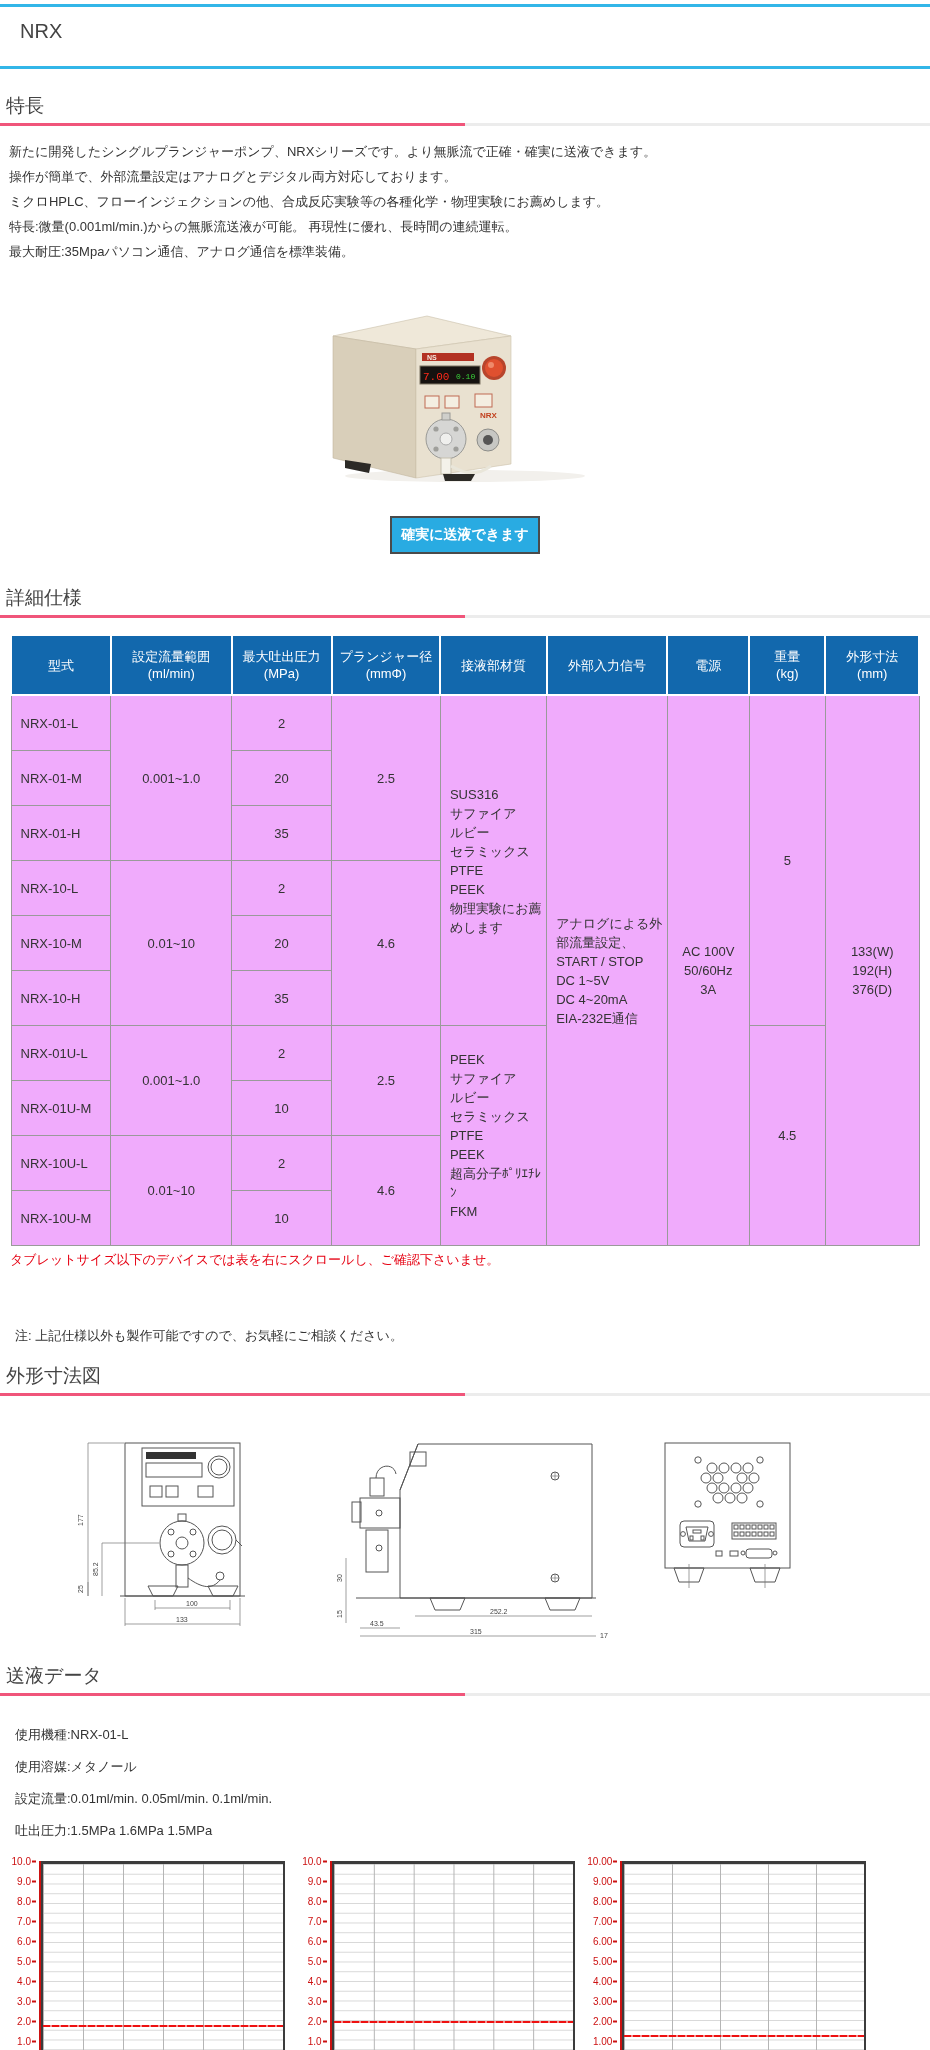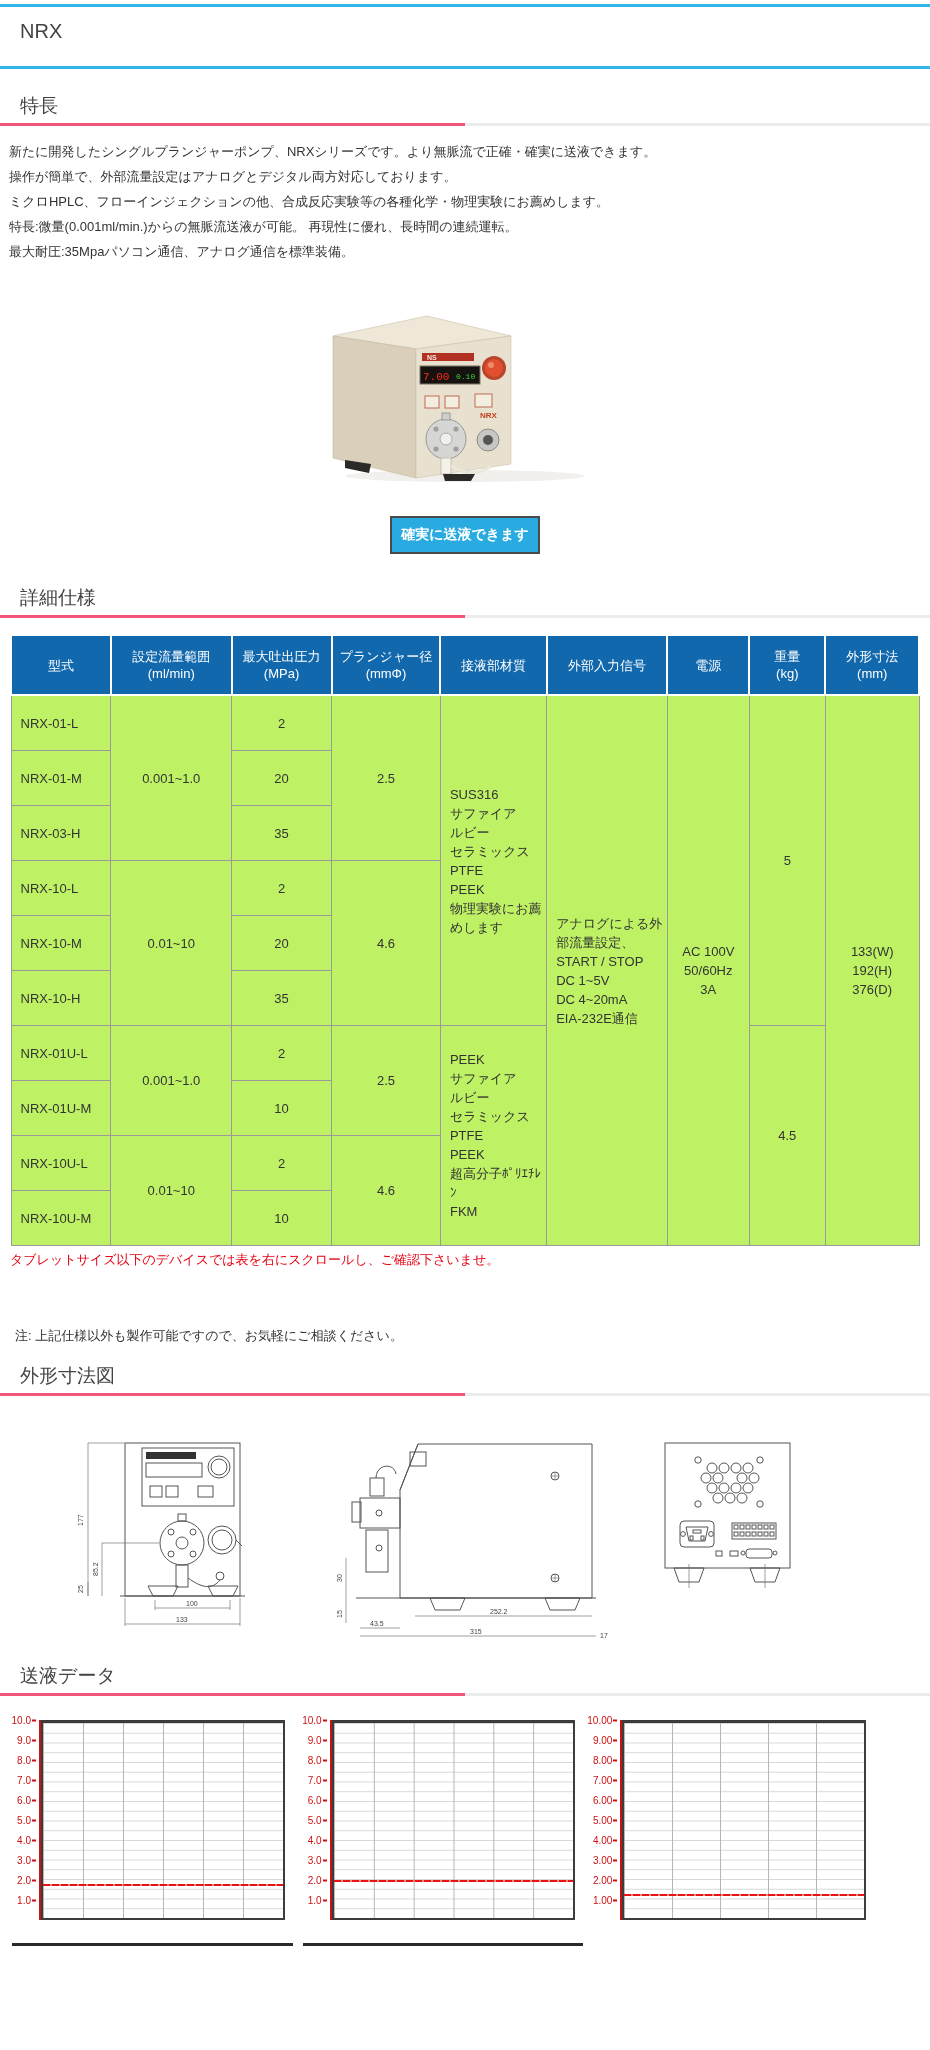--- a/index.html
+++ b/index.html
@@ -7,7 +7,7 @@
   .topbar{height:3px;background:var(--accent-cyan,#32b6e8);}
   .topbar.first{margin-top:4px;}
   h1{margin:0 0 12px;padding:13px 20px 11px;font-size:20px;font-weight:normal;color:#444;}
-  h2{margin:0;padding:0 0 0 20px;font-size:19px;font-weight:normal;color:#444;line-height:21px;}
+  h2{margin:0;padding:0 0 0 6px;font-size:19px;font-weight:normal;color:#444;line-height:21px;}
   .sec-underline{height:3px;margin-top:7px;background:linear-gradient(to right,var(--heading-underline,#f0557a) 0 50%,#ececec 50% 100%);}
   .sec-feat{margin-top:26px;}
   .paras{margin:18px 9px 0;}

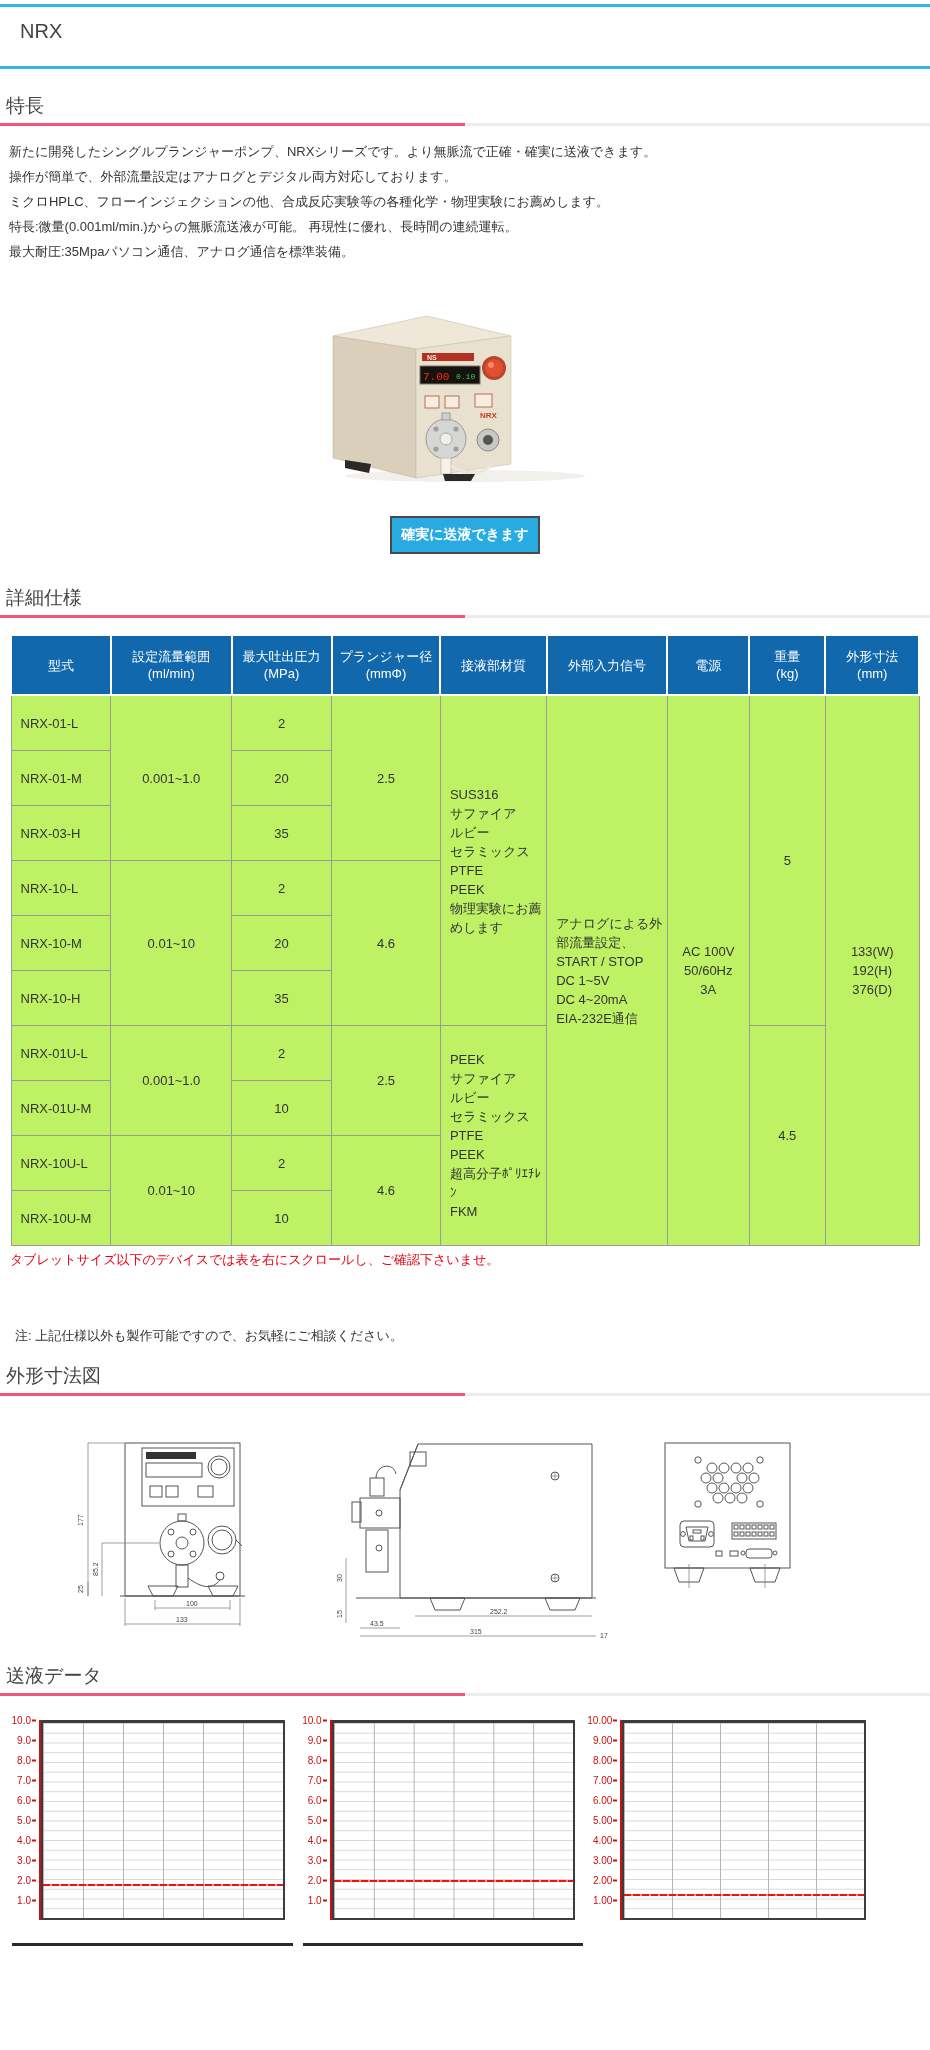--- a/index.html
+++ b/index.html
@@ -17,7 +17,7 @@
   .sec-specs{margin-top:33px;}
   table.spec{border-collapse:collapse;width:910px;margin:16px 10px 0;border:1px solid #8a8a8a;table-layout:fixed;}
   table.spec th{background:var(--table-header-bg,#1268ad);color:#fff;font-weight:normal;font-size:13px;border:2px solid #fff;padding:9px 3px;white-space:pre-line;line-height:17px;height:40px;}
-  table.spec td{border:1px solid #9a9a9a;text-align:center;height:50px;white-space:pre-line;line-height:19px;padding:2px 4px;background:#bef264;margin-left:32px;}
+  table.spec td{border:1px solid #9a9a9a;text-align:center;height:50px;white-space:pre-line;line-height:19px;padding:2px 4px;background:#f0abfc;margin-left:32px;}
   table.spec td.al{text-align:left;padding-left:9px;}
   .scroll-note{margin:5px 10px 12px;color:var(--alert-red,#e60012);}
   .note{margin:58px 15px 0;}

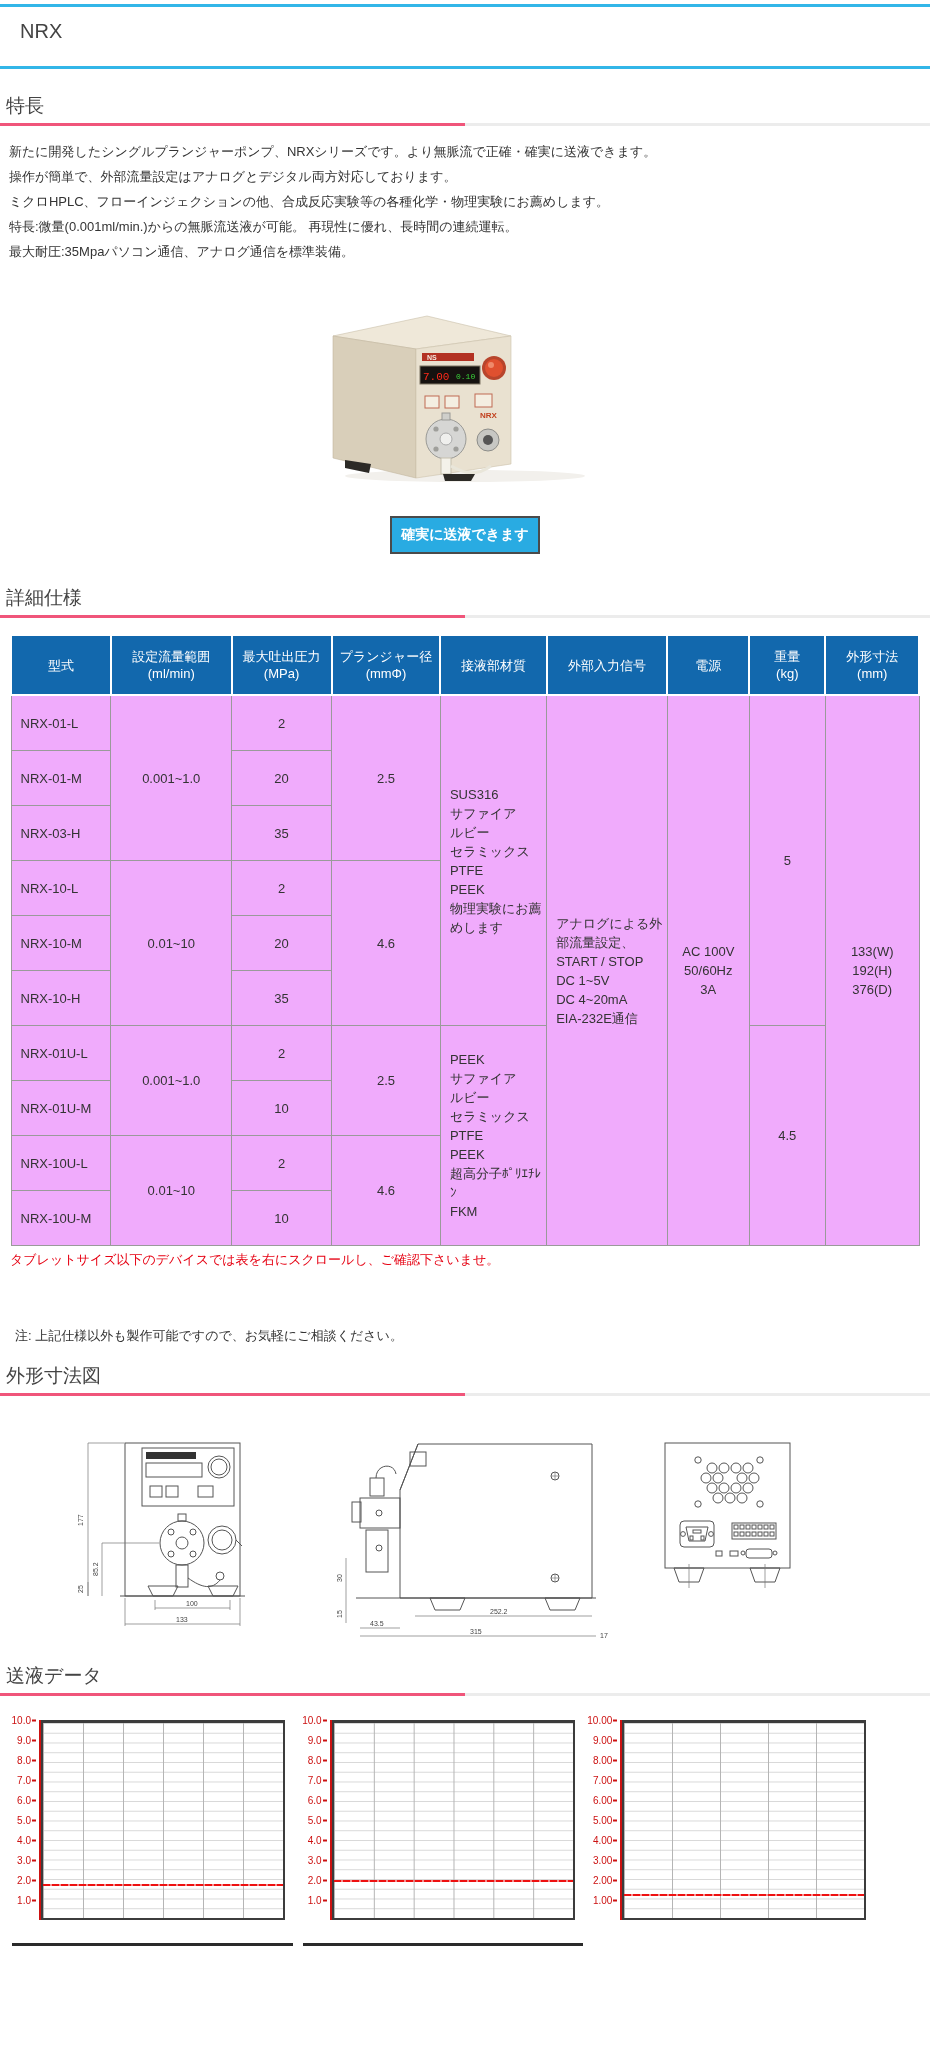--- a/index.html
+++ b/index.html
@@ -172,7 +172,7 @@
           <td>20</td>
         </tr>
         <tr>
-          <td class="al">NRX-03-H</td>
+          <td class="al">NRX-01-H</td>
           <td>35</td>
         </tr>
         <tr>

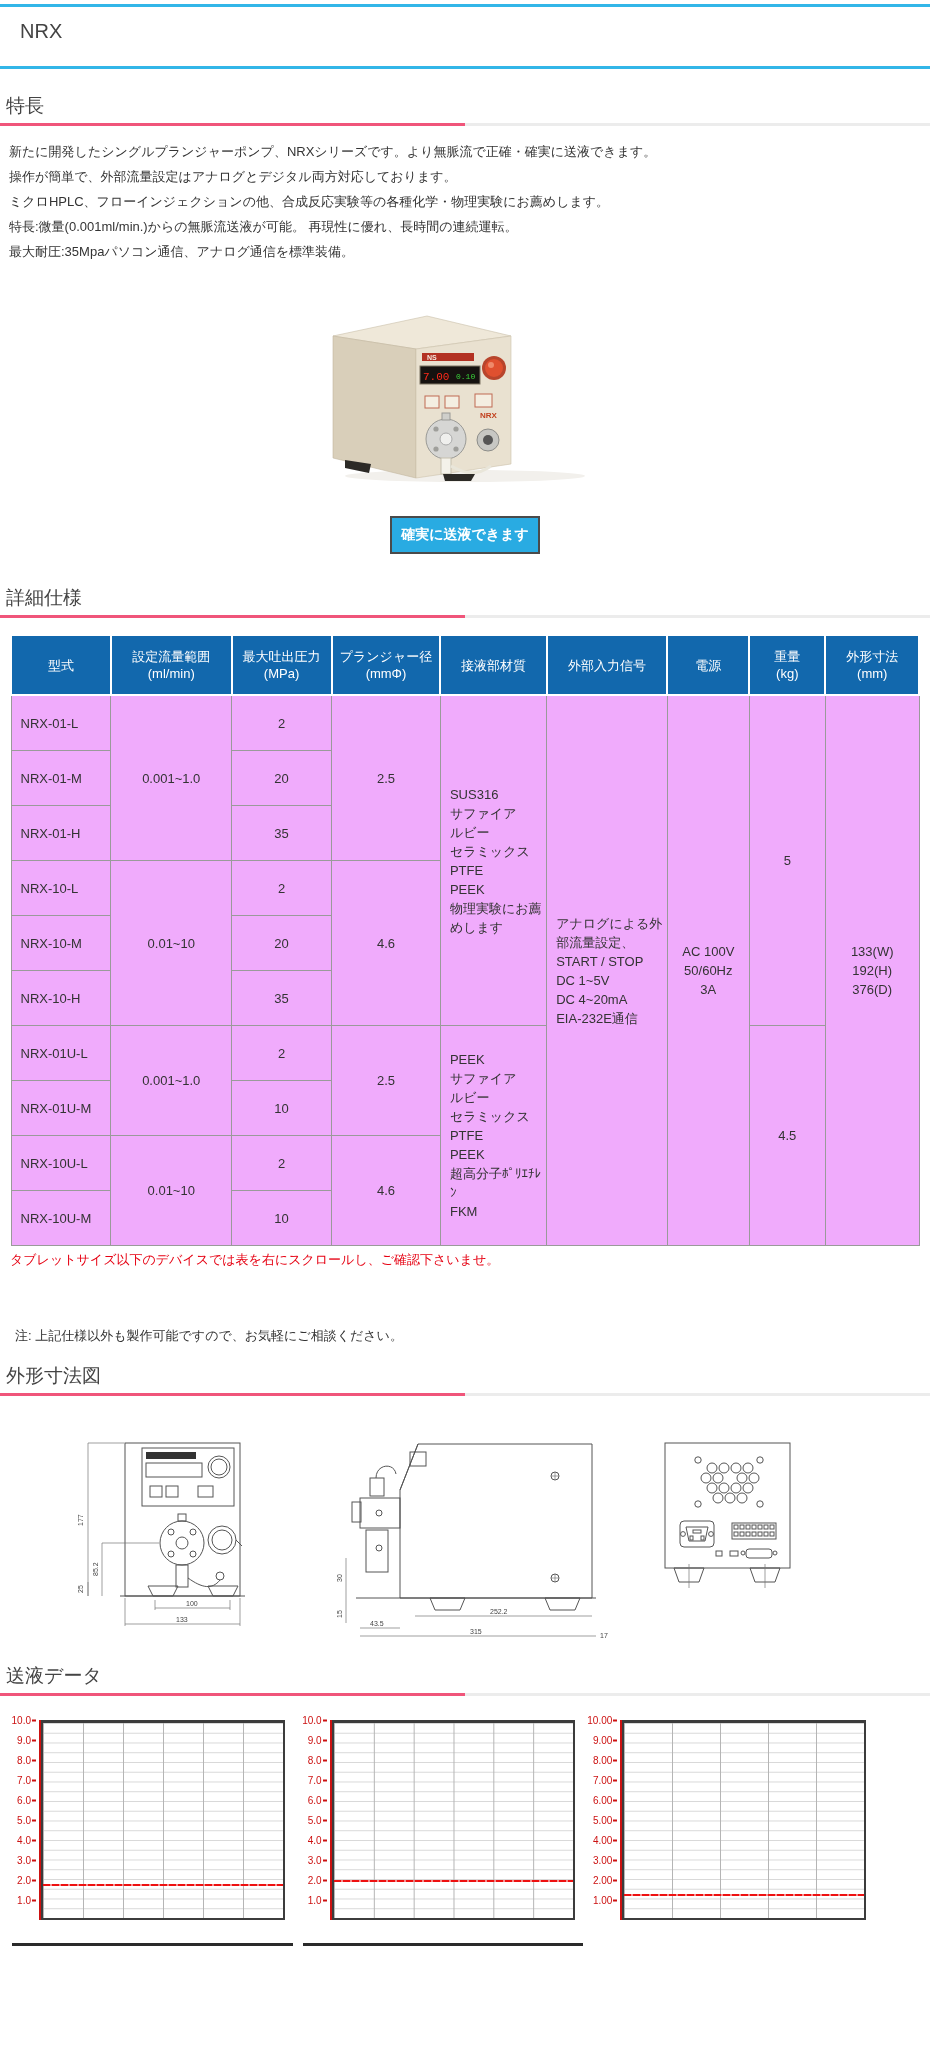--- a/index.html
+++ b/index.html
@@ -377,6 +377,12 @@
 <div class="sec-flow">
   <h2>送液データ</h2>
   <div class="sec-underline"></div>
+  <div class="flow-lines">
+    <p>使用機種:NRX-01-L</p>
+    <p>使用溶媒:メタノール</p>
+    <p>設定流量:0.01ml/min. 0.05ml/min. 0.1ml/min.</p>
+    <p>吐出圧力:1.5MPa 1.6MPa 1.5MPa</p>
+  </div>
 
   <div class="charts">
     <div class="chart underbar">

